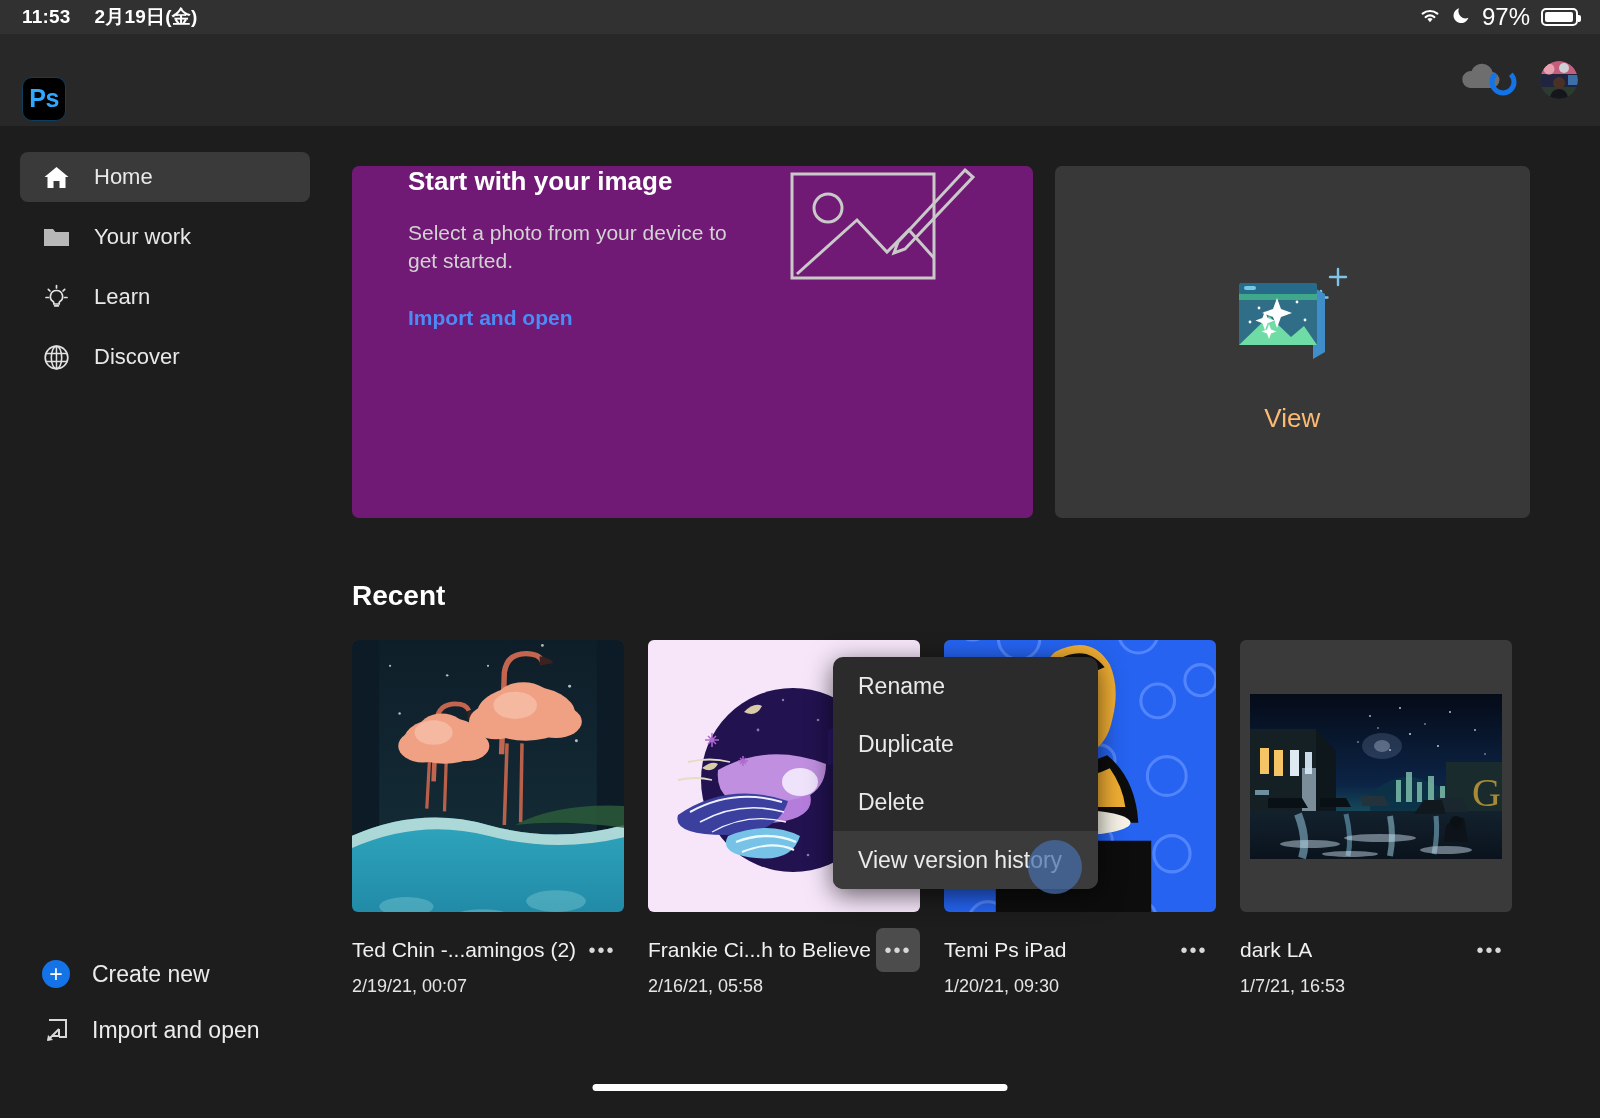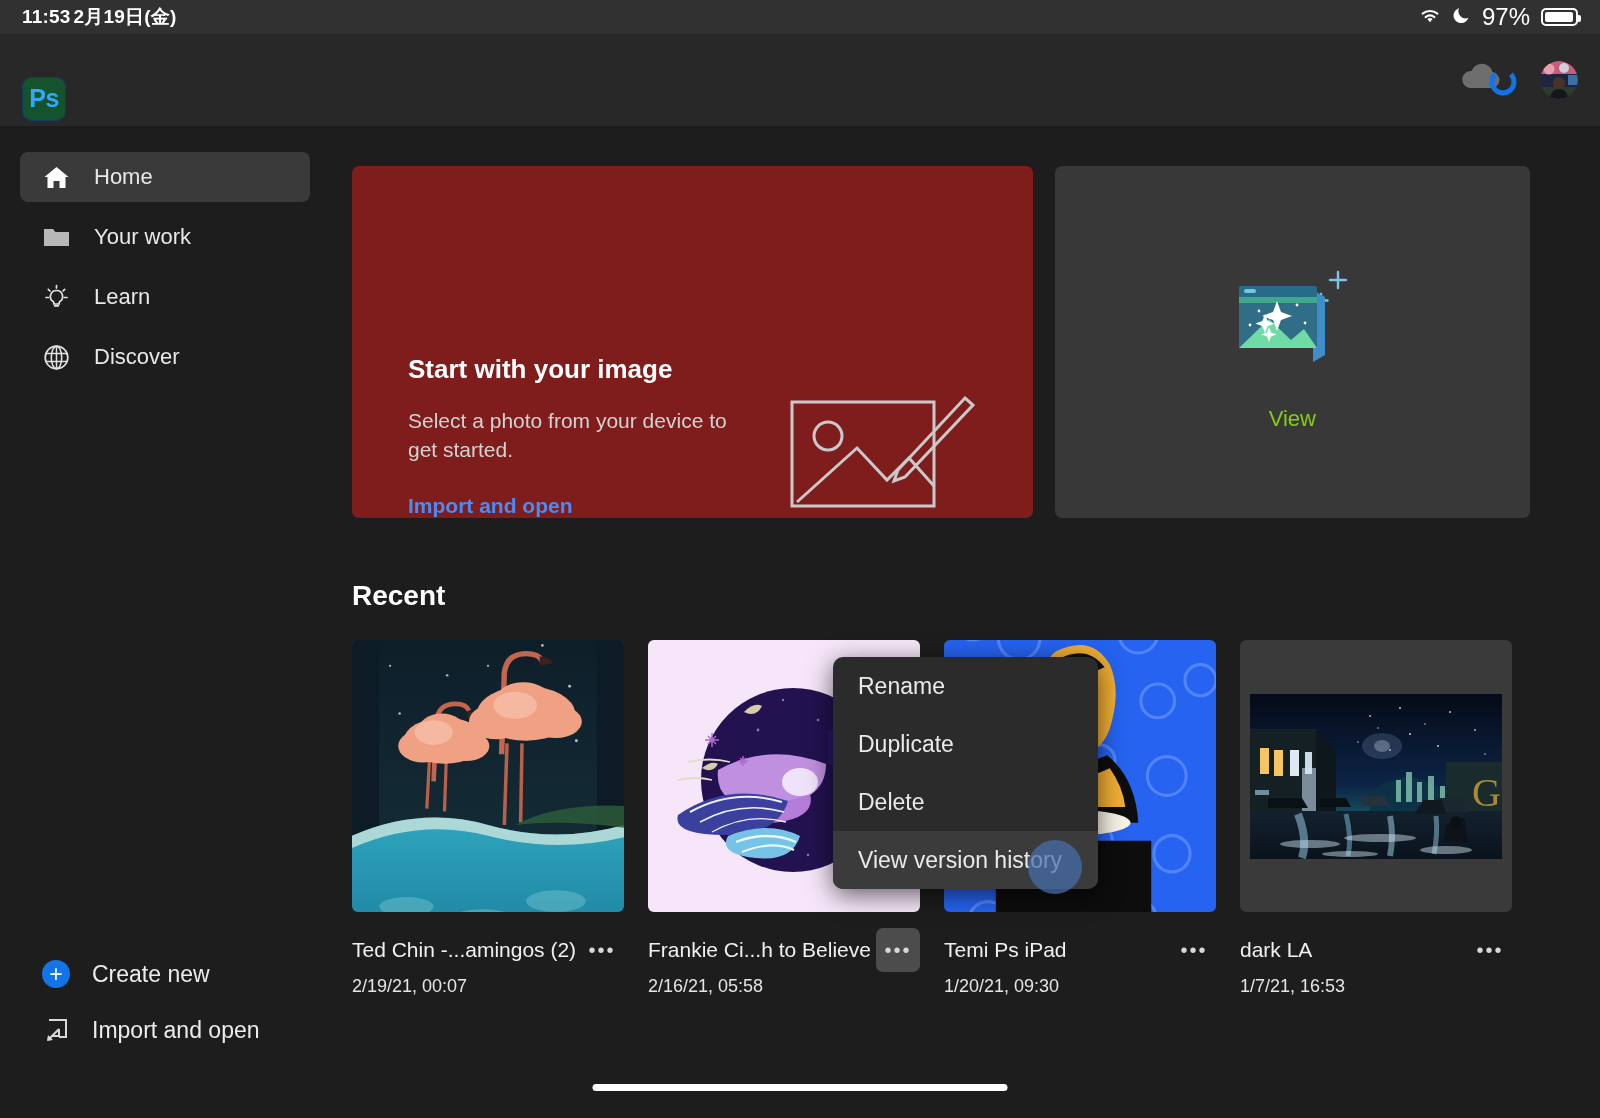--- a/index.html
+++ b/index.html
@@ -21,7 +21,7 @@
     font-size: 19px;
     padding: 0 22px;
   }
-  .sb-left { display: flex; align-items: center; gap: 3px; font-weight: 600; letter-spacing: .2px;}
+  .sb-left { display: flex; align-items: center; gap: 24px; font-weight: 600; letter-spacing: .2px;}
   .sb-right { margin-left: auto; display: flex; align-items: center; gap: 11px; }
   .sb-batt-txt { font-size: 24px; font-weight: 500; }
   .batt-shell {

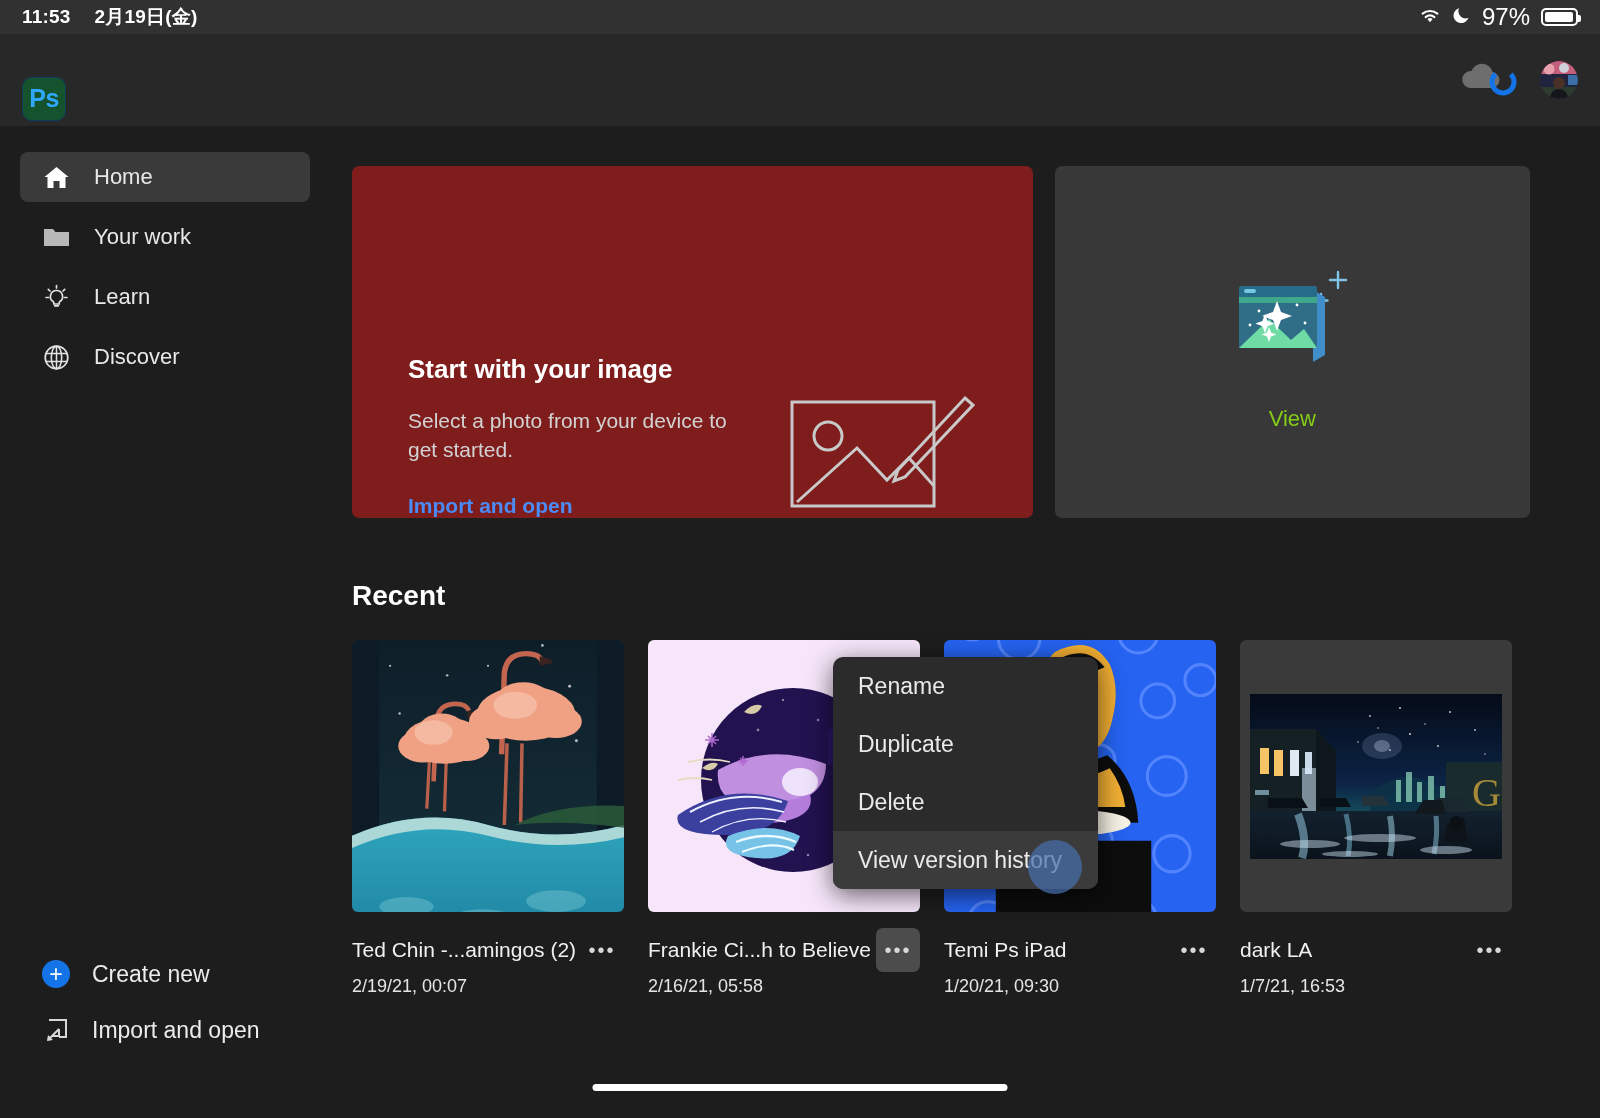--- a/index.html
+++ b/index.html
@@ -44,7 +44,7 @@
   }
   .ps-logo {
     width: 44px; height: 44px; border-radius: 10px;
-    background: #14532d; border: 1px solid #0e3e5e;
+    background: #000000; border: 1px solid #0e3e5e;
     display: flex; align-items: center; justify-content: center;
     color: #31a8ff; font-size: 25px; font-weight: 700; letter-spacing: -.5px; margin-top: 37px;
   }

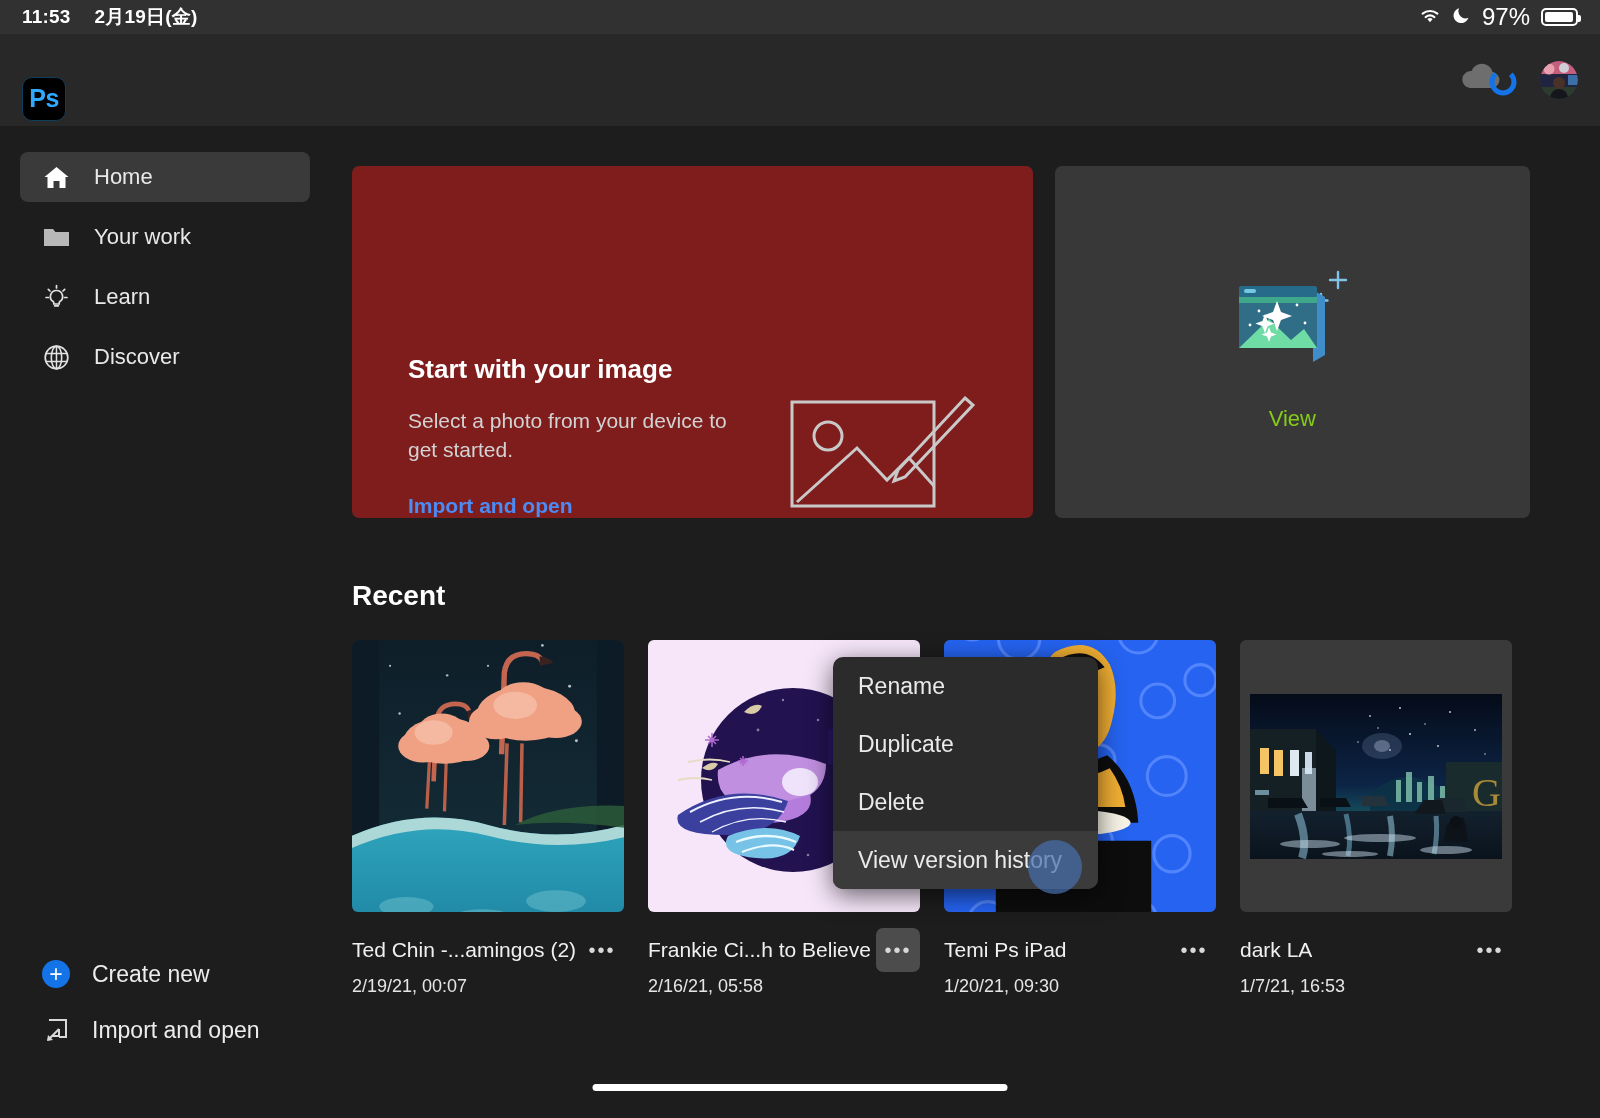--- a/index.html
+++ b/index.html
@@ -86,8 +86,8 @@
 
   .cards { display: flex; gap: 22px; padding: 40px 70px 0 22px; }
   .card-start {
-    width: 710px; height: 352px; background: #7f1d1d; border-radius: 7px;
-    display: flex; align-items: flex-end; padding: 0 56px;
+    width: 710px; height: 352px; background: #701a75; border-radius: 7px;
+    display: flex; align-items: flex-start; padding: 0 56px;
   }
   .card-start-txt { width: 330px; }
   .card-h { font-size: 26px; font-weight: 700; color: #fff; margin-bottom: 22px; }

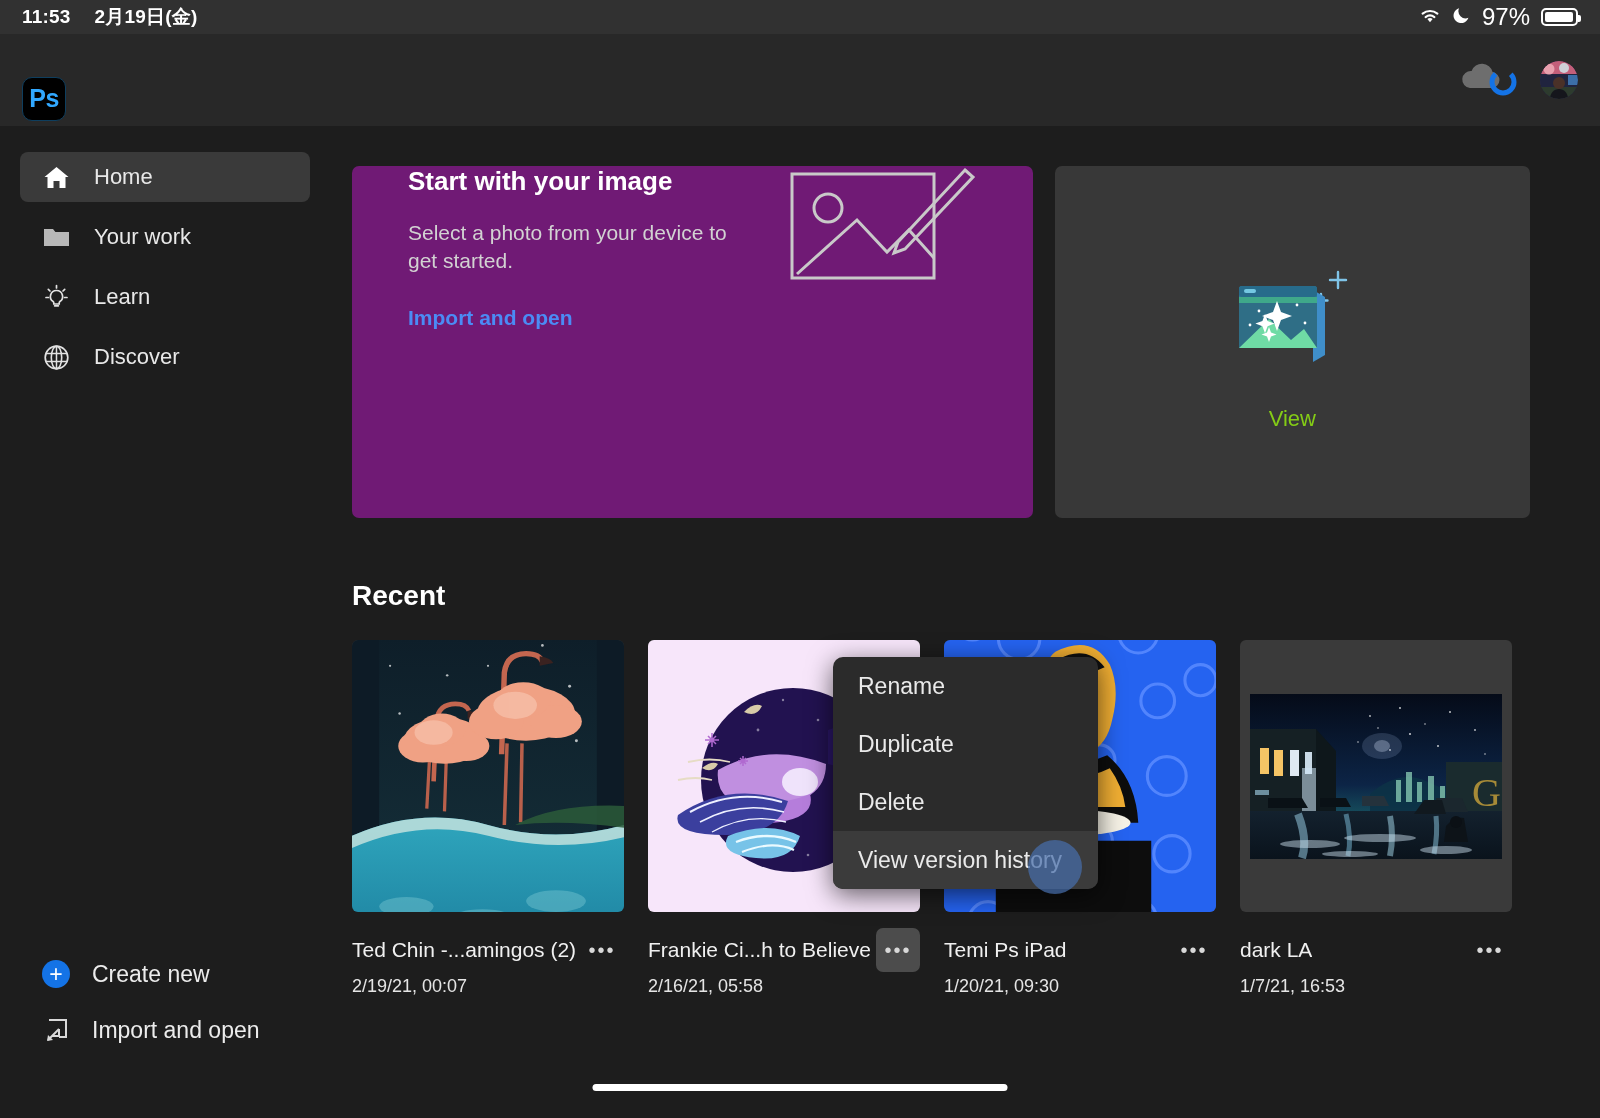--- a/index.html
+++ b/index.html
@@ -100,7 +100,7 @@
     display: flex; flex-direction: column; align-items: center; justify-content: center;
   }
   .card-new-h { font-size: 25px; font-weight: 700; color: #fff; margin-top: 30px; }
-  .card-new-link { font-size: 22px; color: #84cc16; font-weight: 500; margin-top: 24px; cursor: pointer;}
+  .card-new-link { font-size: 26px; color: #fdba74; font-weight: 500; margin-top: 24px; cursor: pointer;}
 
   .recent-h { font-size: 28px; font-weight: 700; color: #fff; padding: 62px 0 0 22px; }
 

